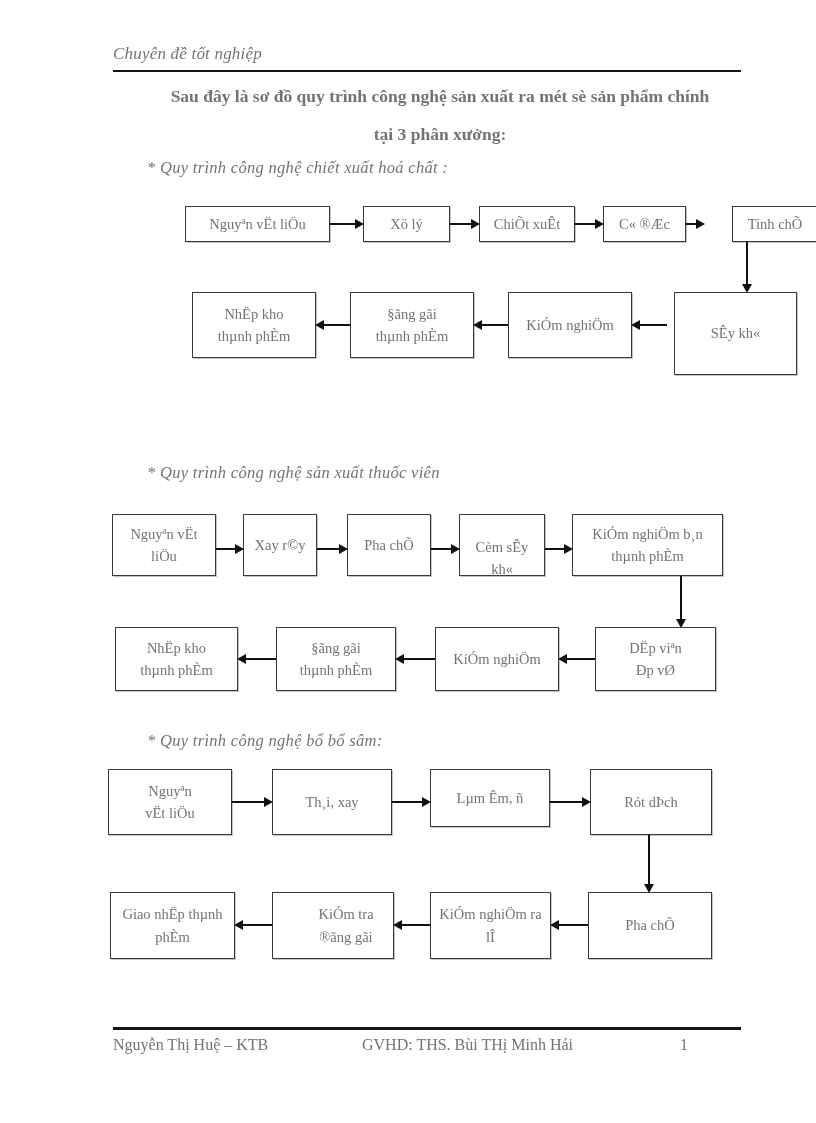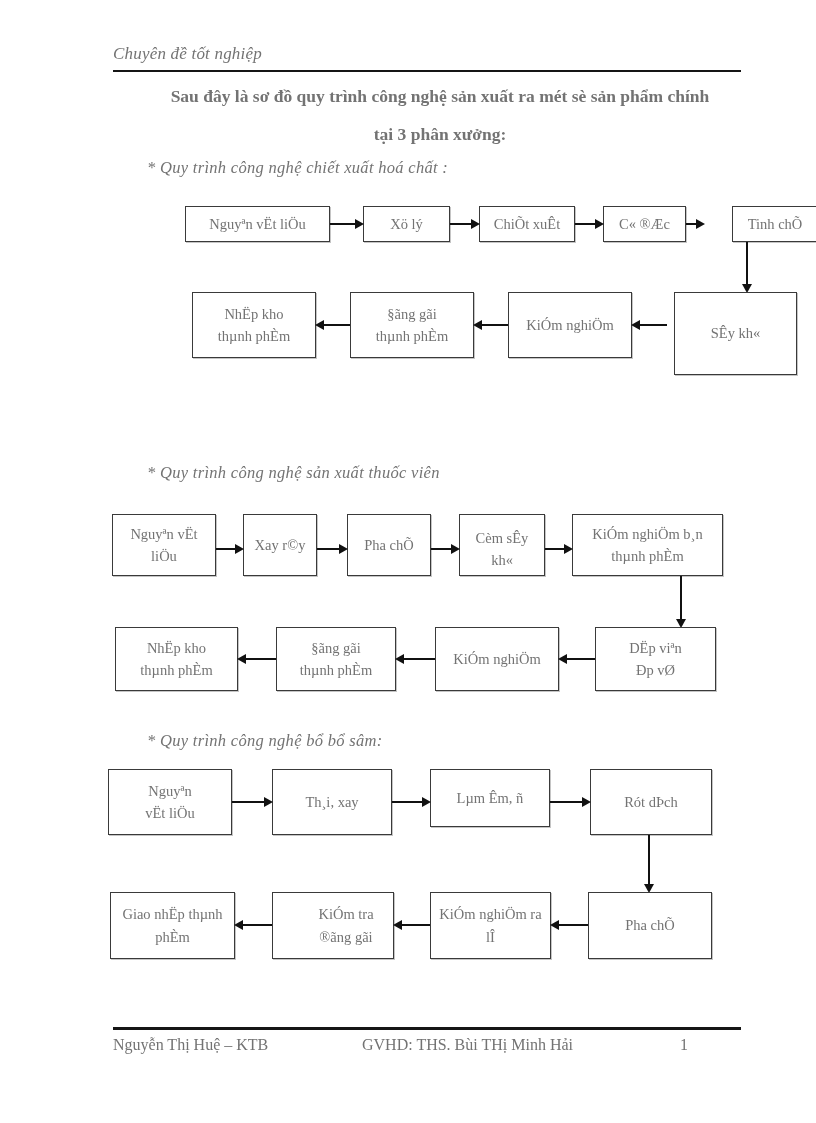--- a/index.html
+++ b/index.html
@@ -32,7 +32,7 @@
     text-align:center; white-space:pre-line;
     font-size:14.5px; line-height:1.55; padding:2px 4px;
   }
-  .fbox.tt { align-items:flex-start; padding-top:12px; }
+  .fbox.tt { align-items:flex-start; padding-top:21px; }
 
   .harrow { position:absolute; height:10px; }
   .harrow .shaft { position:absolute; top:4px; height:2px; background:#111; left:0; right:0; }

